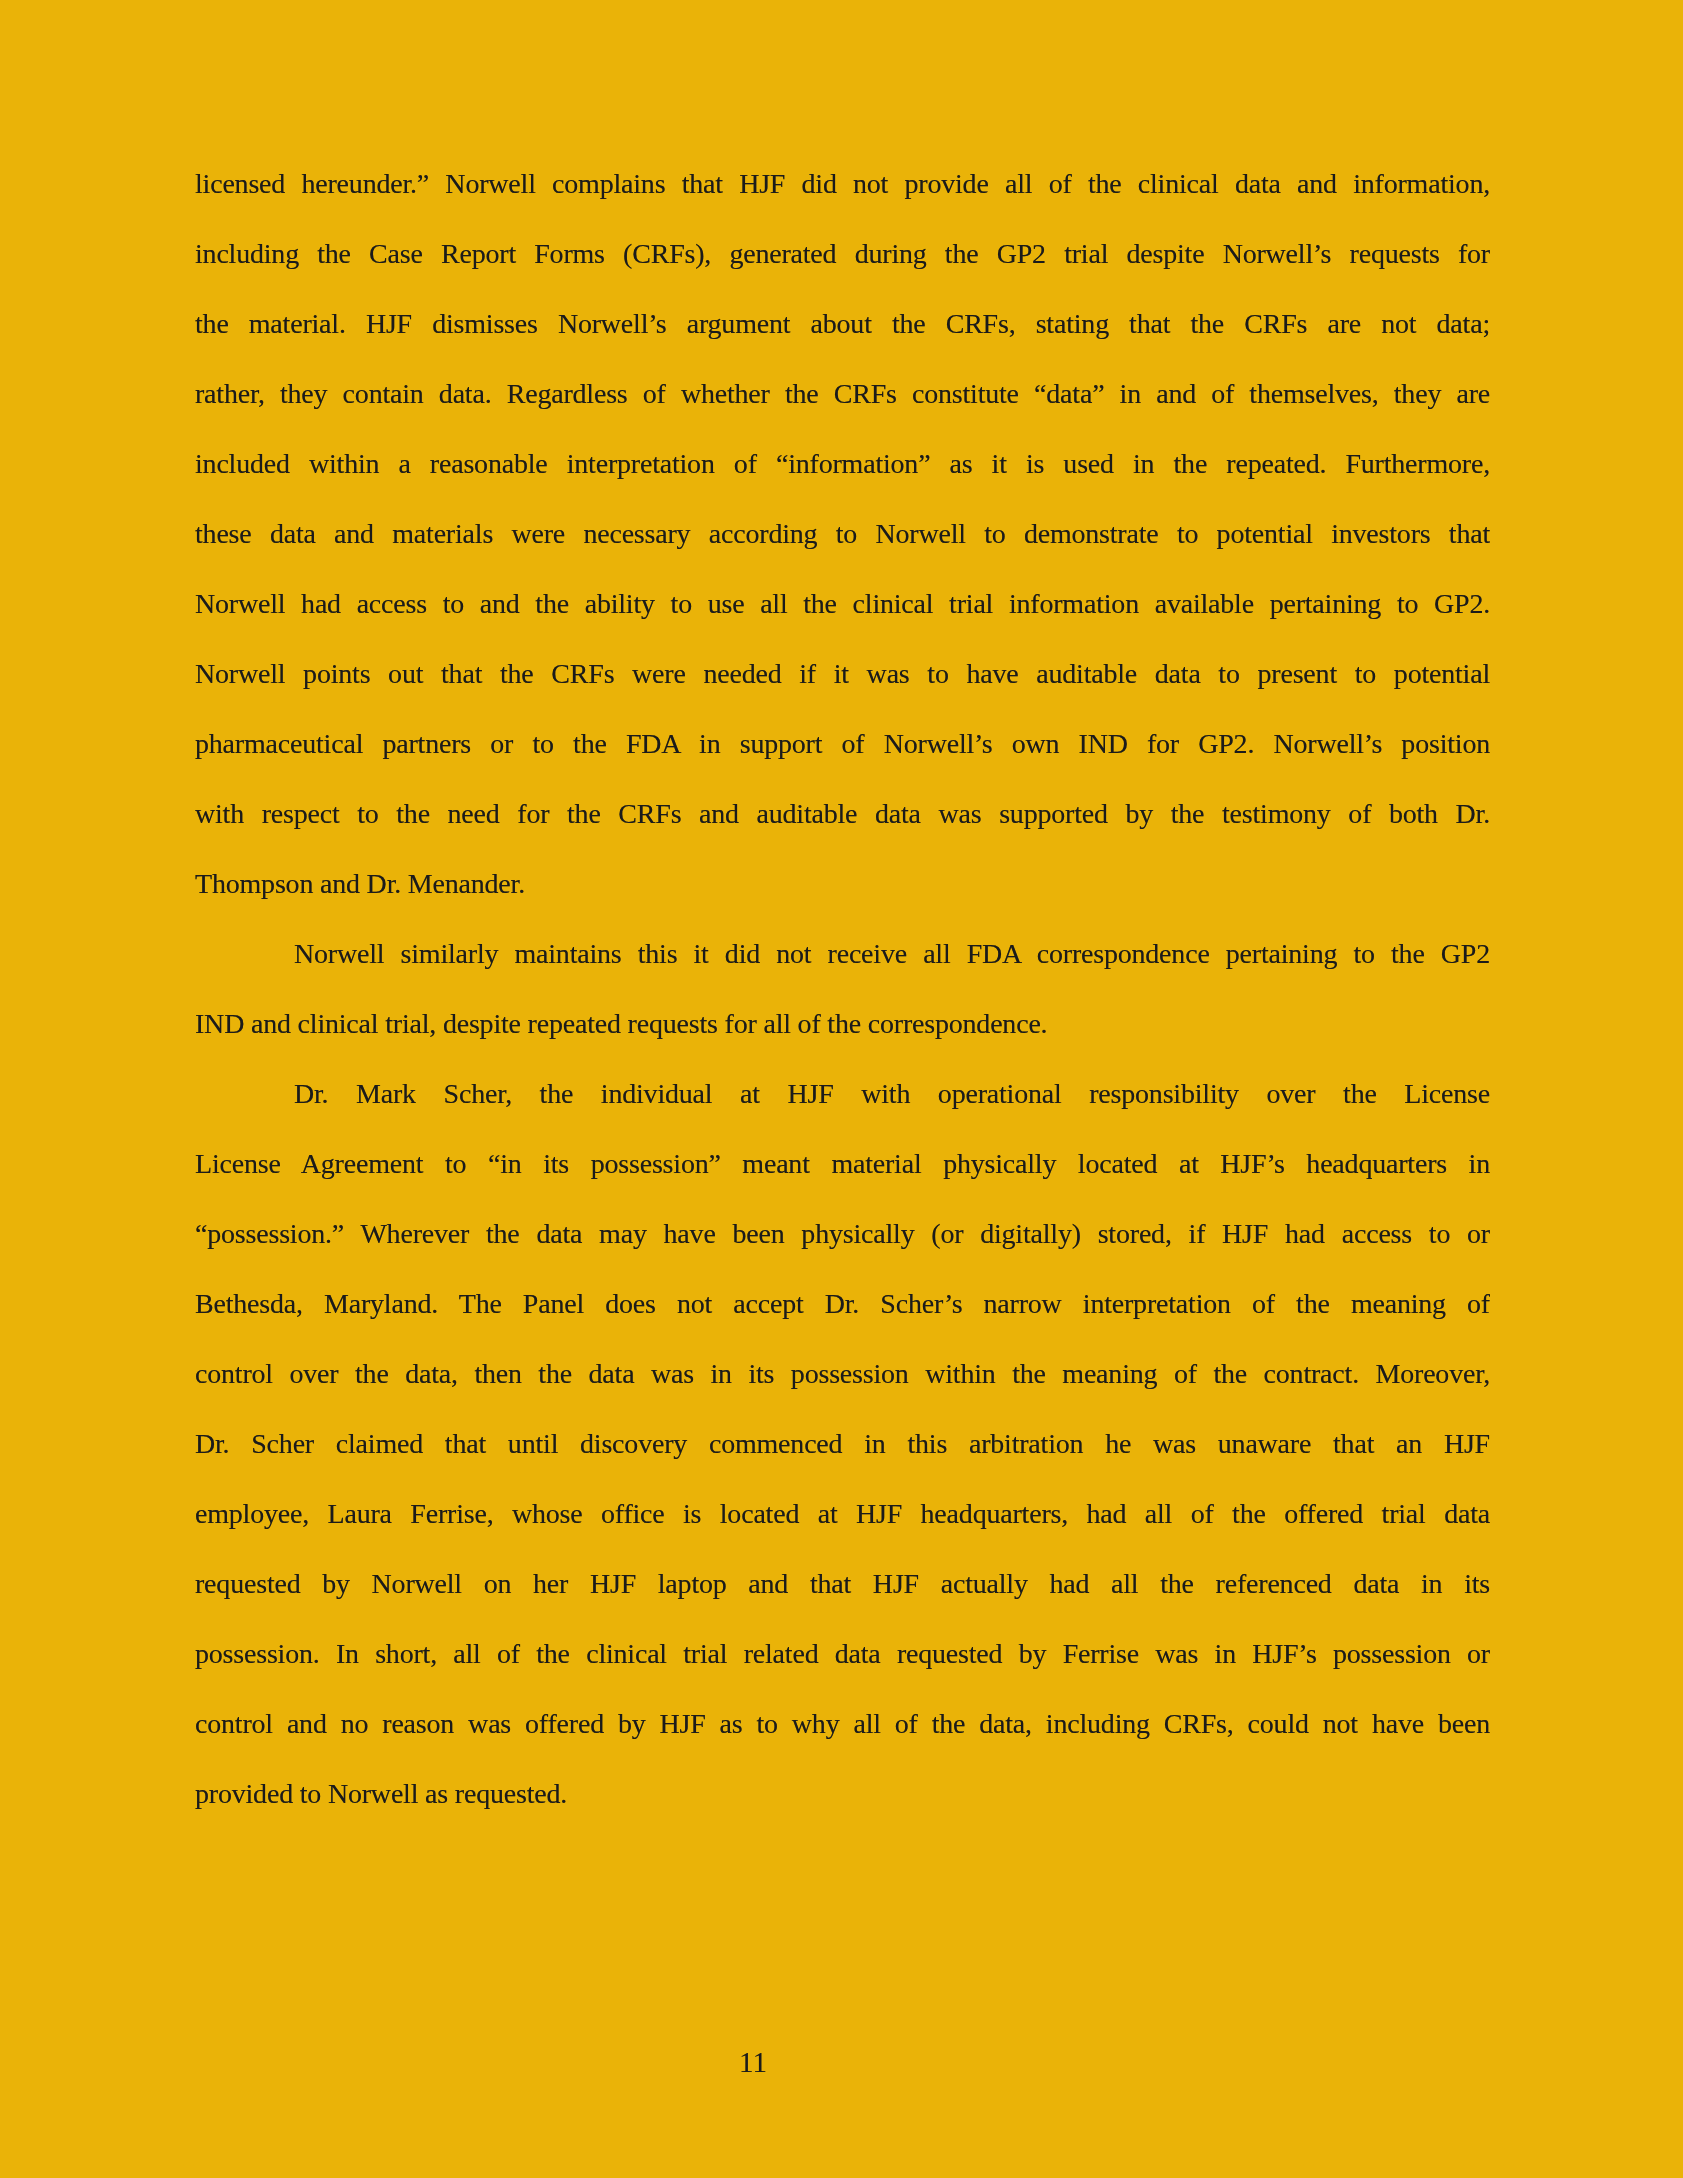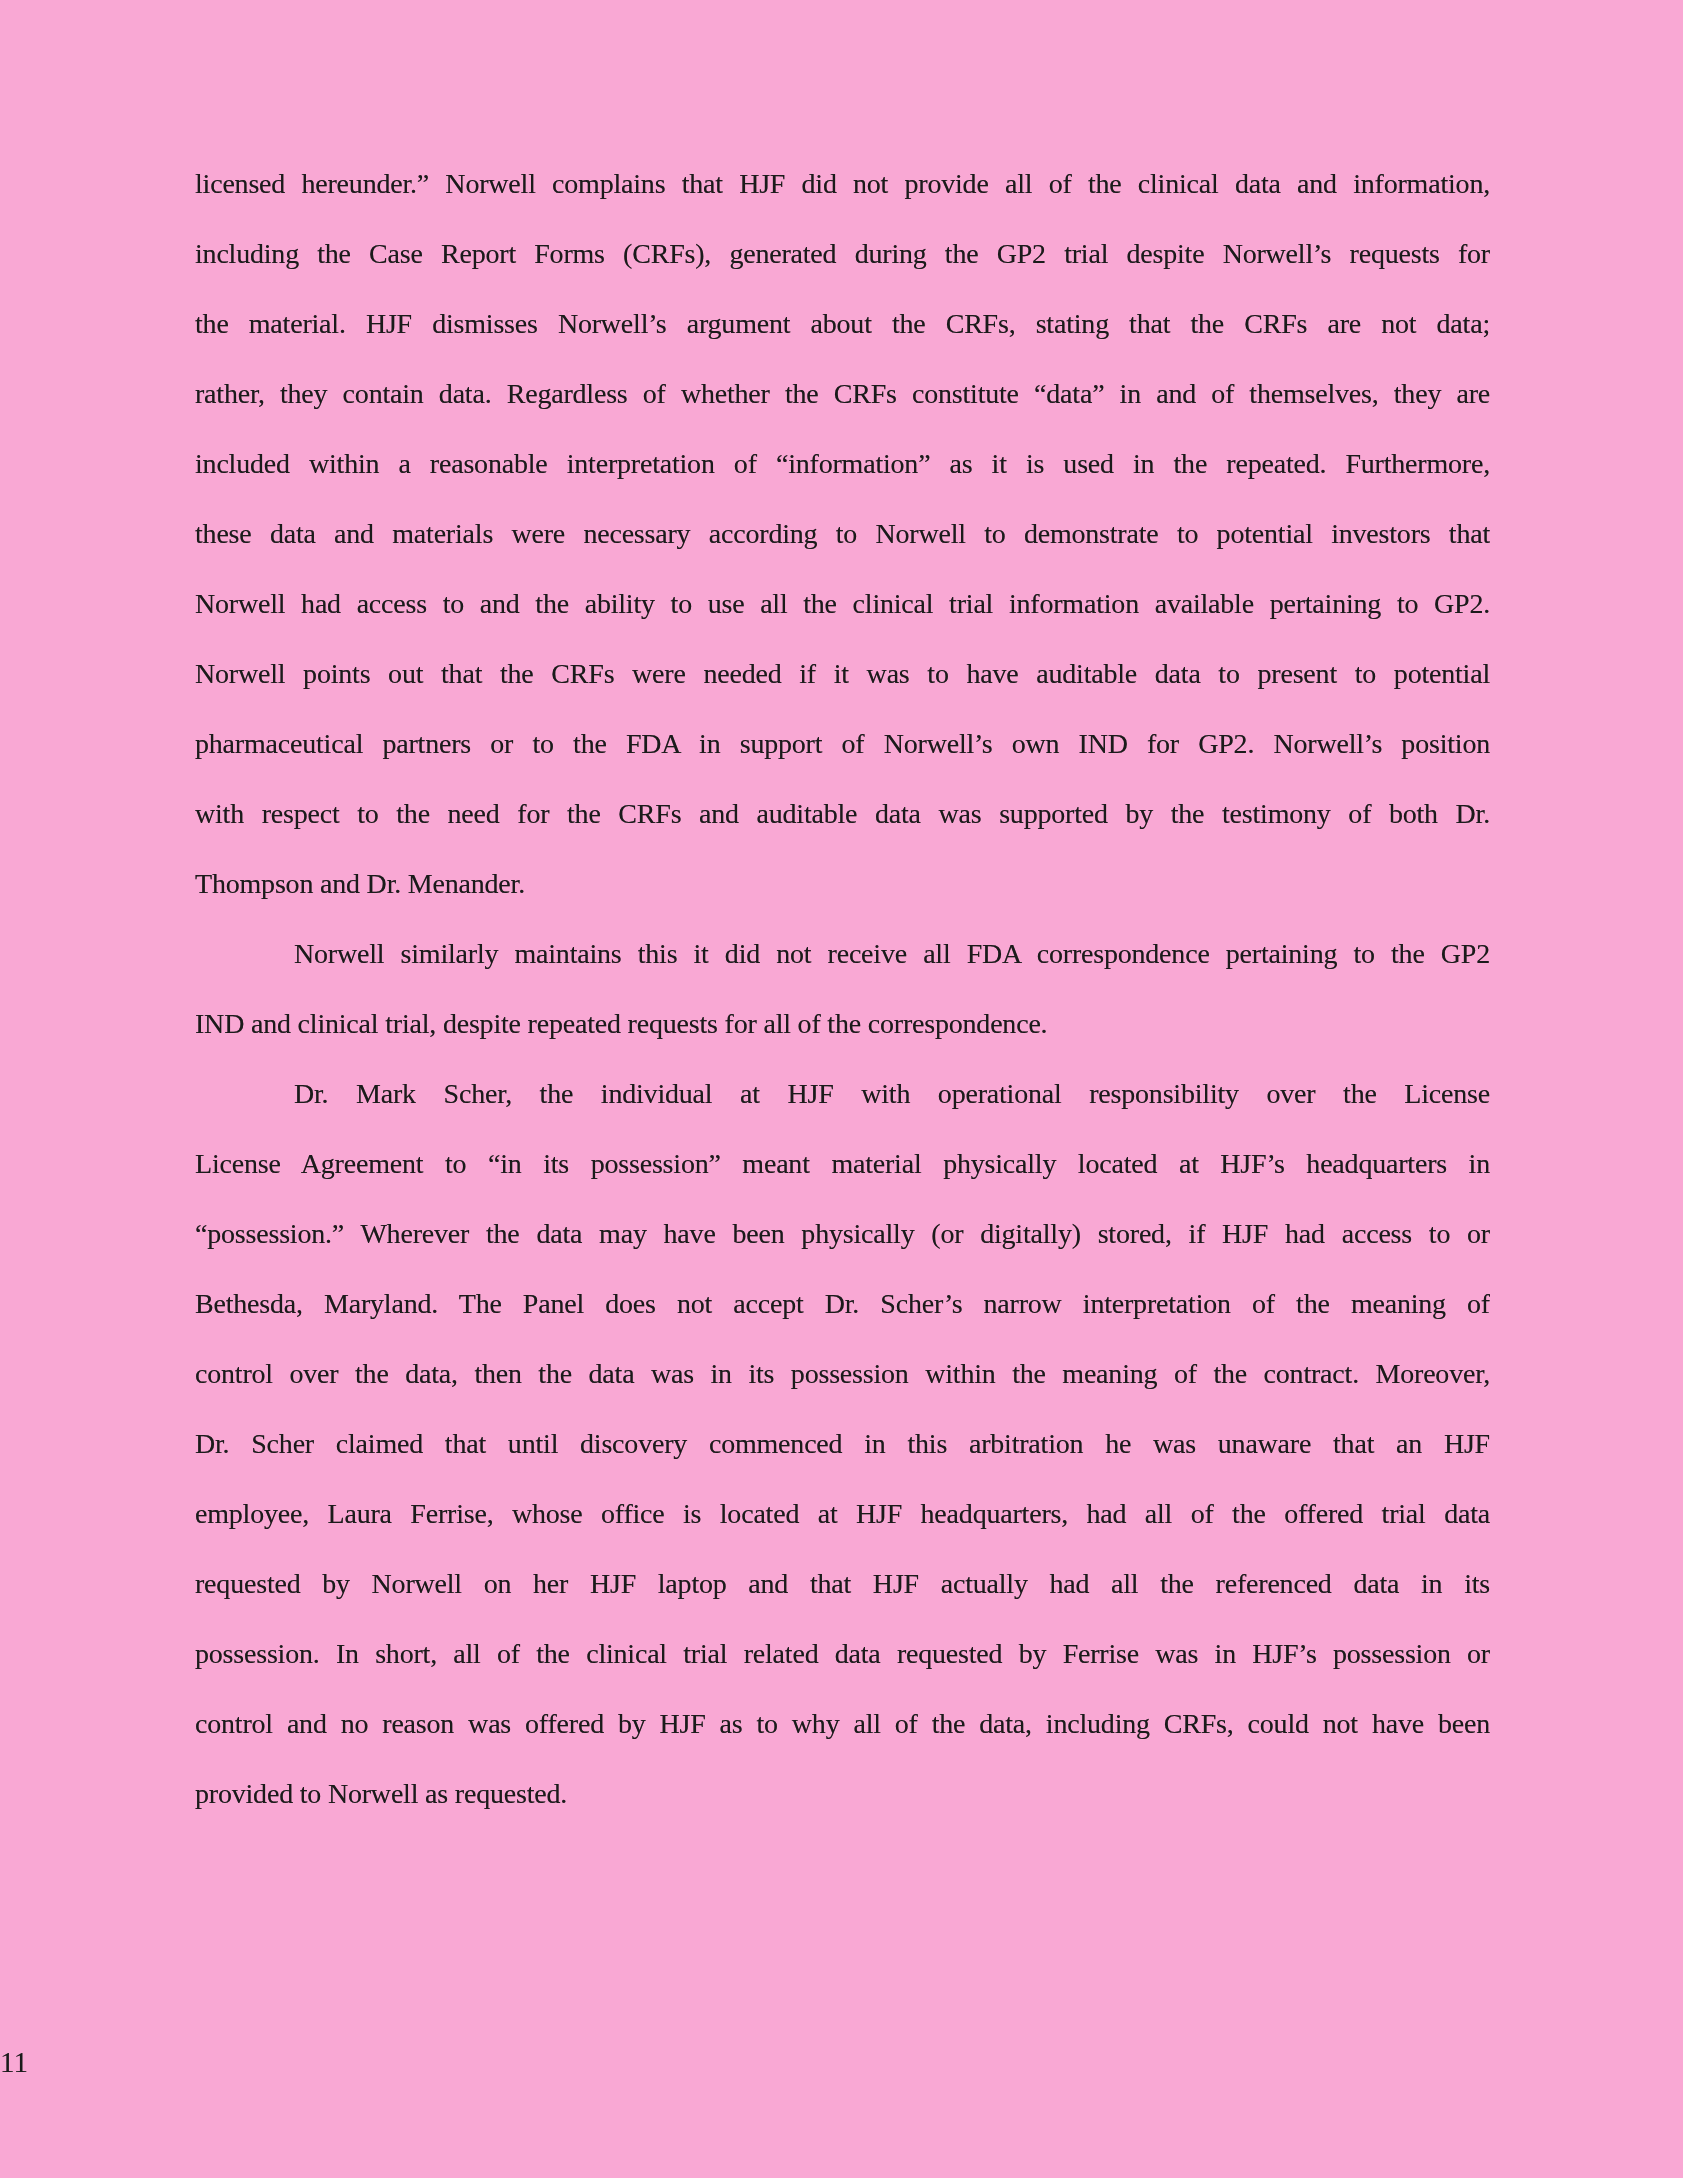--- a/index.html
+++ b/index.html
@@ -13,7 +13,7 @@
     position: relative;
     width: 1683px;
     height: 2178px;
-    background: #f9a8d4;
+    background: #eab308;
     color: #1b1b1b;
     overflow: hidden;
   }

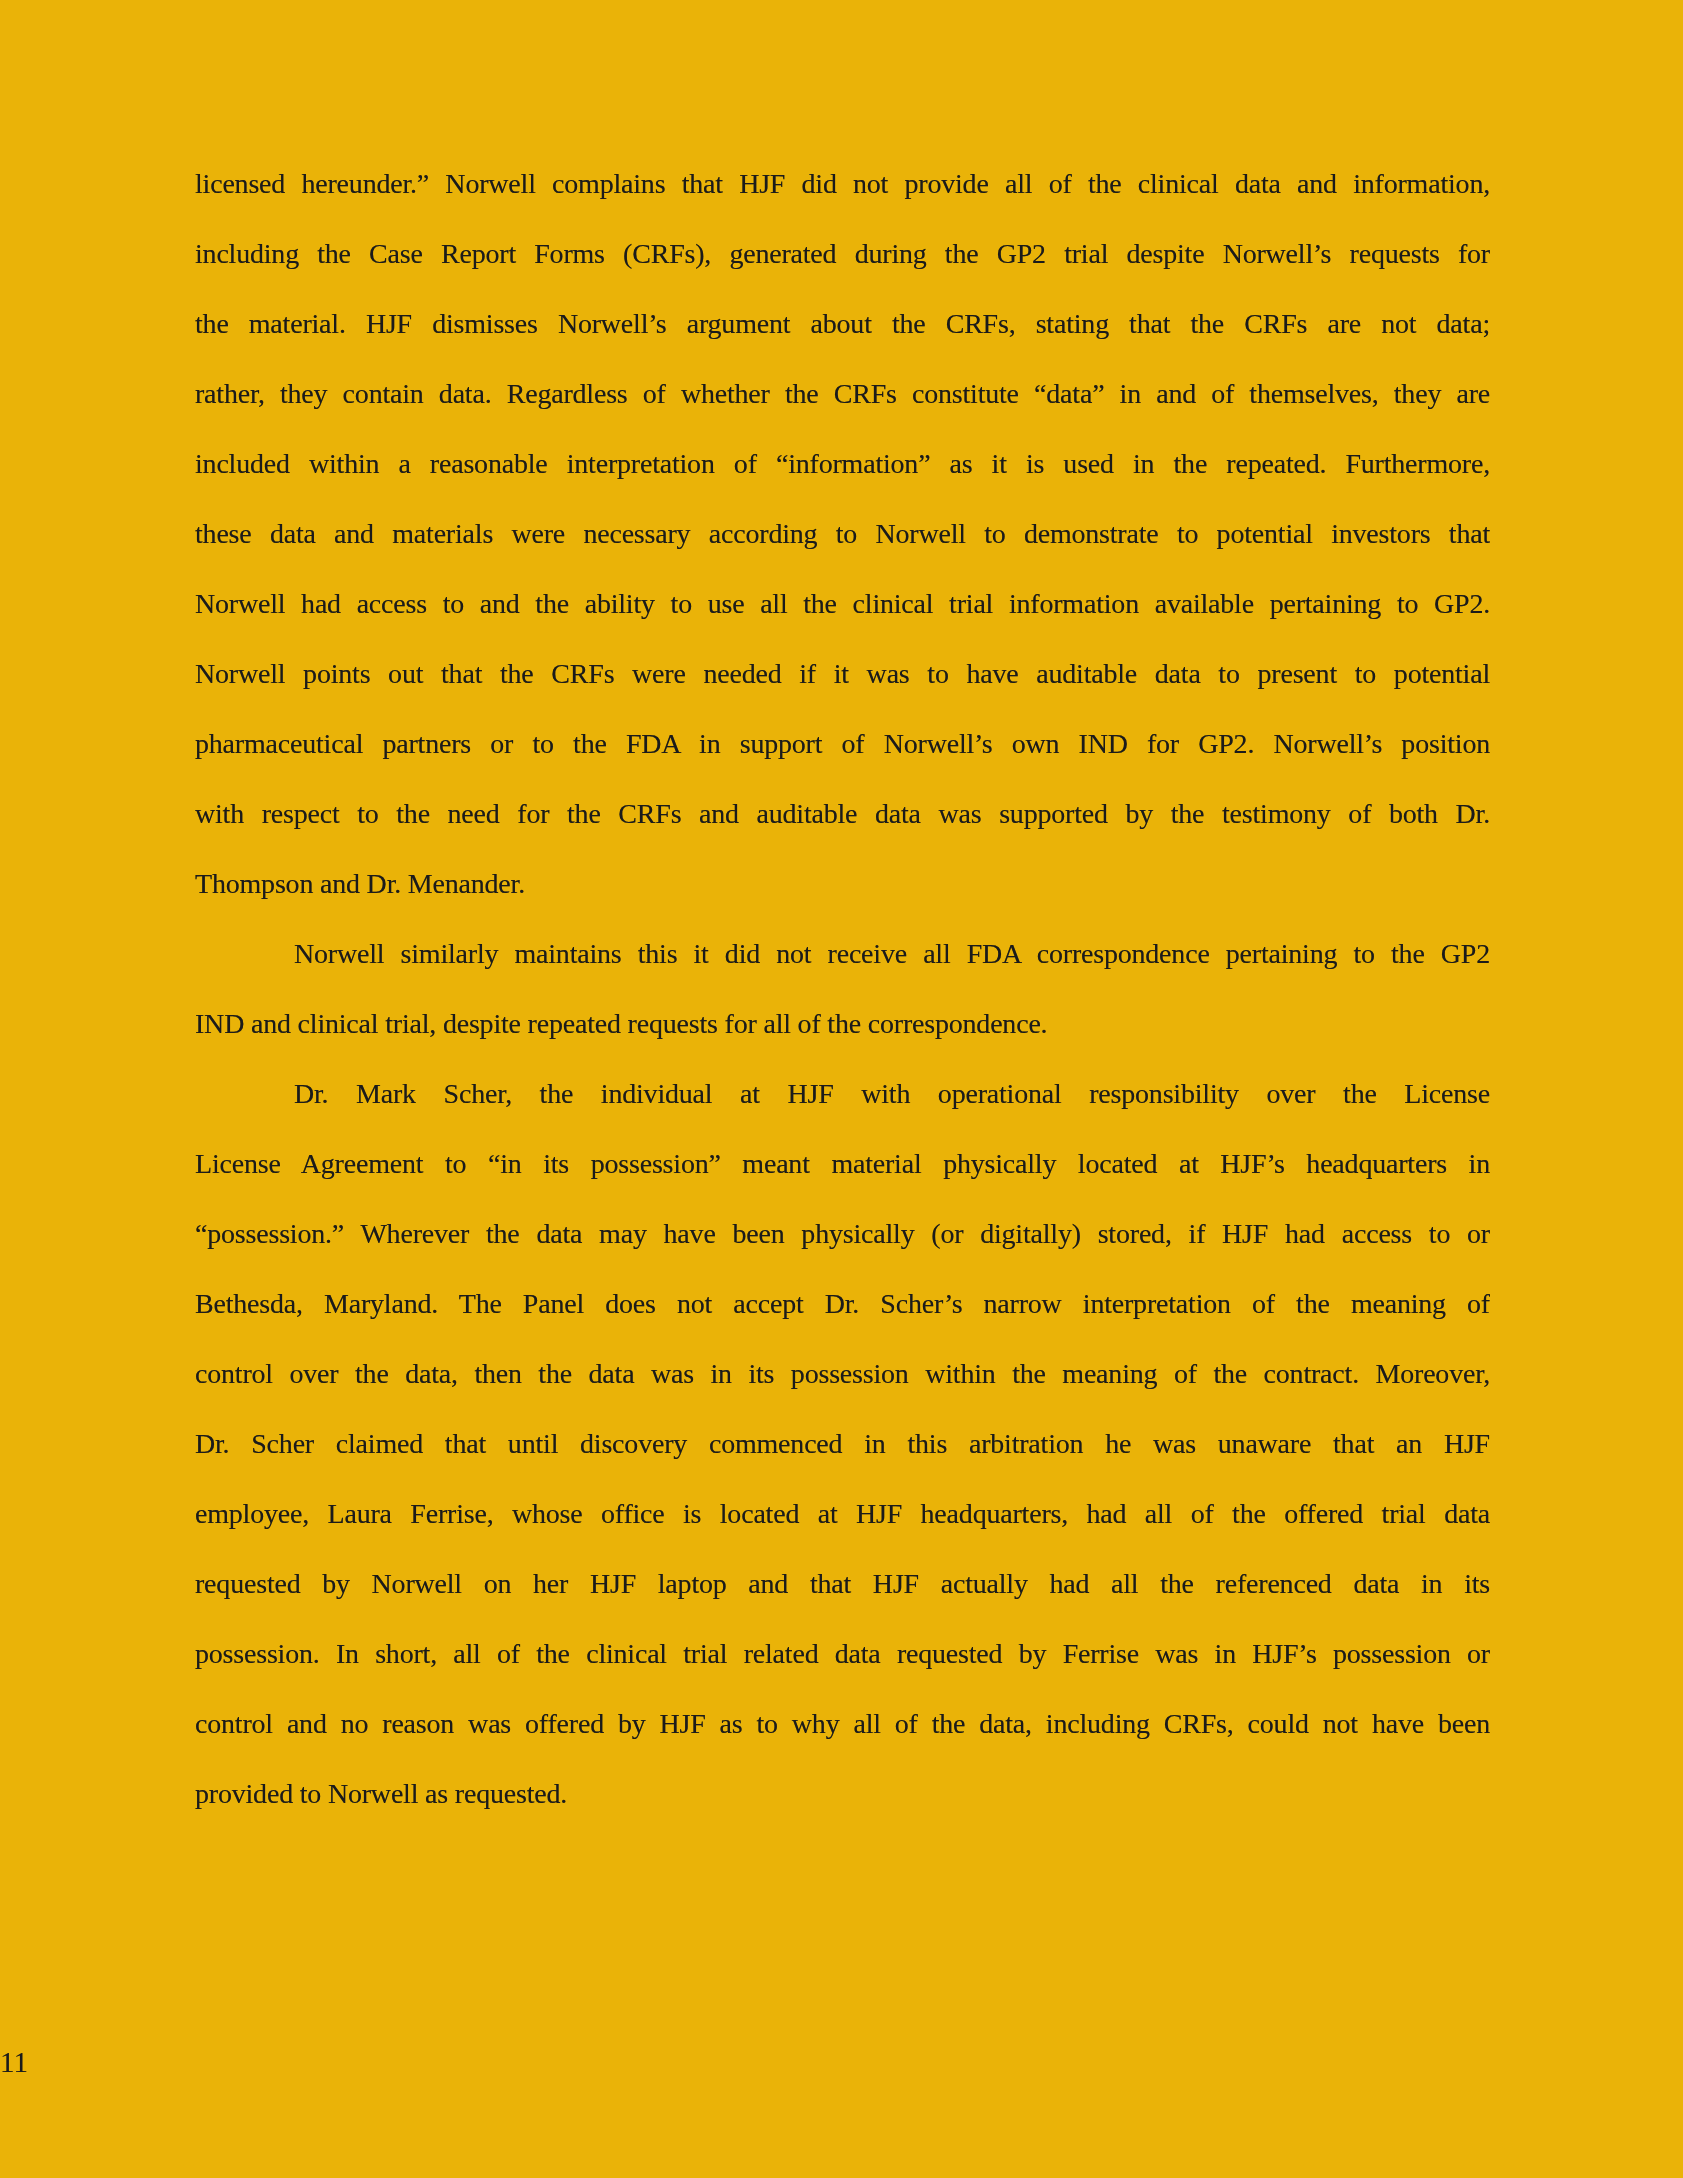--- a/index.html
+++ b/index.html
@@ -48,6 +48,7 @@
     width: 1506px;
     height: 70px;
     line-height: 70px;
+    text-align: center;
     font-size: 29px;
     color: #1b1b1b;
     text-shadow: 0 0 0.6px rgba(20,20,20,0.45);

